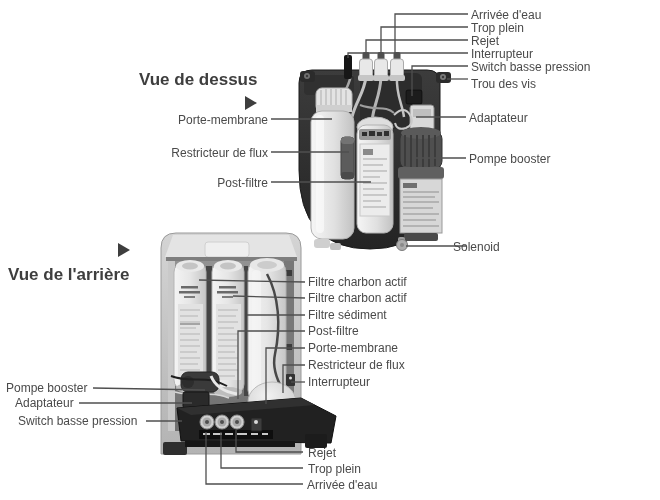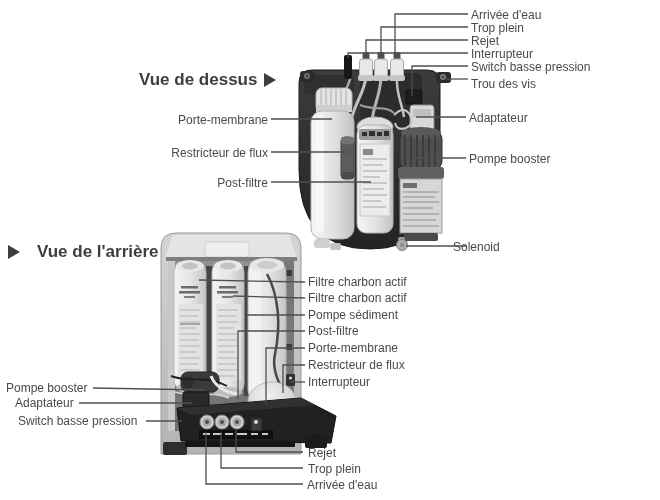--- a/index.html
+++ b/index.html
@@ -12,8 +12,8 @@
     white-space:nowrap;line-height:12px;letter-spacing:0;
   }
   .title{
-    position:absolute;display:flex;align-items:center;gap:7px;
-    font-size:17px;font-weight:bold;color:#3e3e3e;white-space:nowrap;line-height:18px;
+    position:absolute;display:flex;align-items:flex-end;gap:7px;
+    font-size:17px;font-weight:bold;color:#3e3e3e;white-space:nowrap;line-height:18px;flex-direction:column;
   }
   .tri{
     width:0;height:0;border-top:7px solid transparent;

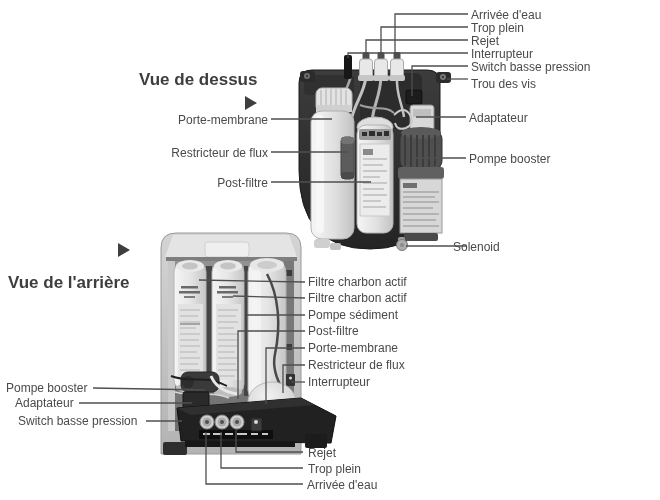--- a/index.html
+++ b/index.html
@@ -257,7 +257,7 @@
     <span>Vue de dessus</span>
     <span class="tri"></span>
   </div>
-  <div class="title" style="left:8px;top:243px;gap:17px">
+  <div class="title" style="left:8px;top:243px;gap:9px">
     <span class="tri"></span>
     <span>Vue de l'arrière</span>
   </div>

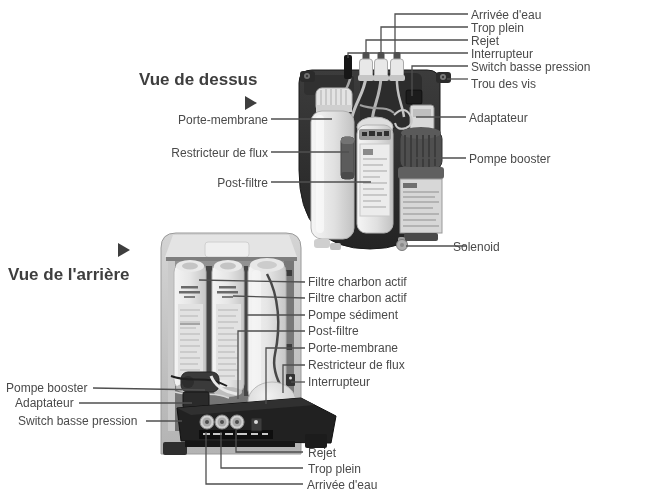--- a/index.html
+++ b/index.html
@@ -277,7 +277,7 @@
 
   <div class="lbl" style="left:308px;top:276px">Filtre charbon actif</div>
   <div class="lbl" style="left:308px;top:292px">Filtre charbon actif</div>
-  <div class="lbl" style="left:308px;top:309px">Pompe sédiment</div>
+  <div class="lbl" style="left:308px;top:309px">Filtre sédiment</div>
   <div class="lbl" style="left:308px;top:325px">Post-filtre</div>
   <div class="lbl" style="left:308px;top:342px">Porte-membrane</div>
   <div class="lbl" style="left:308px;top:359px">Restricteur de flux</div>

